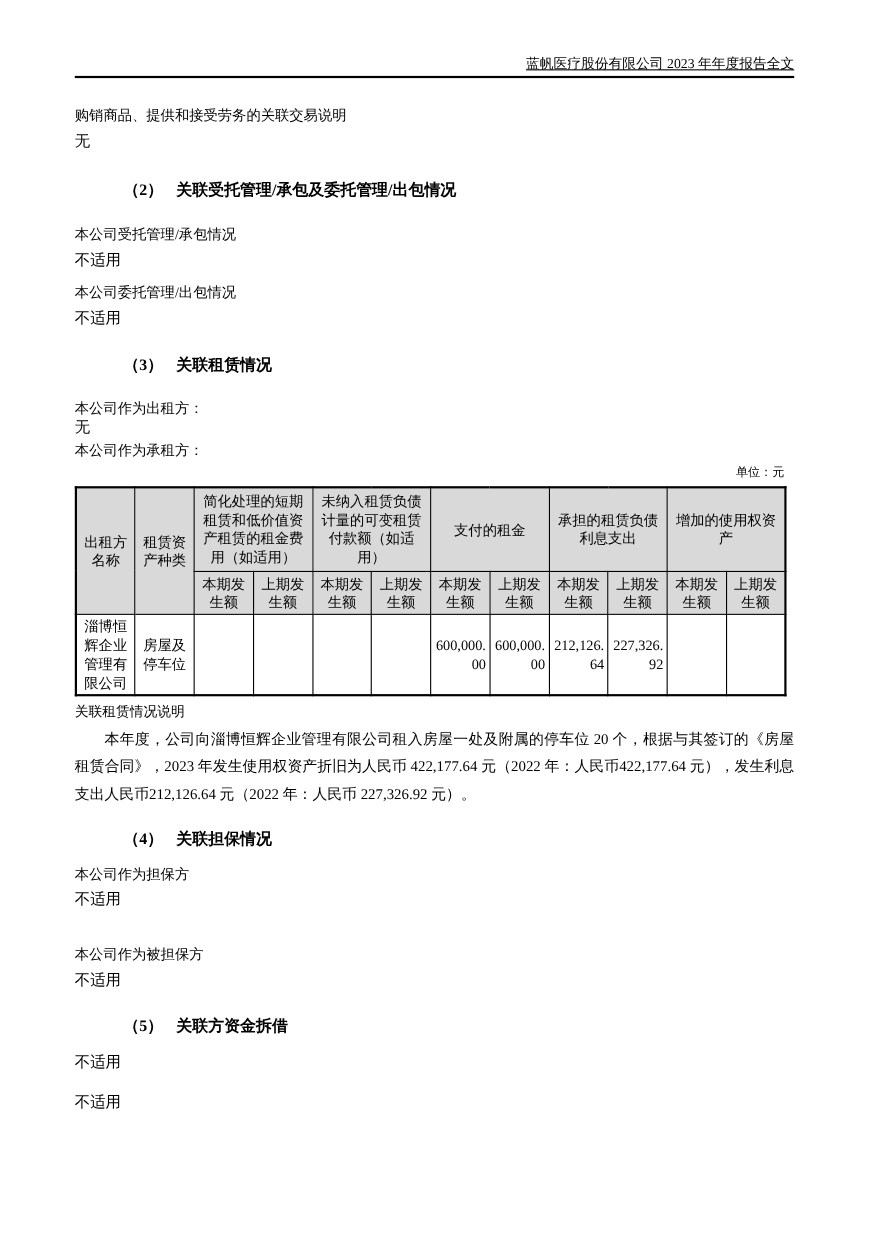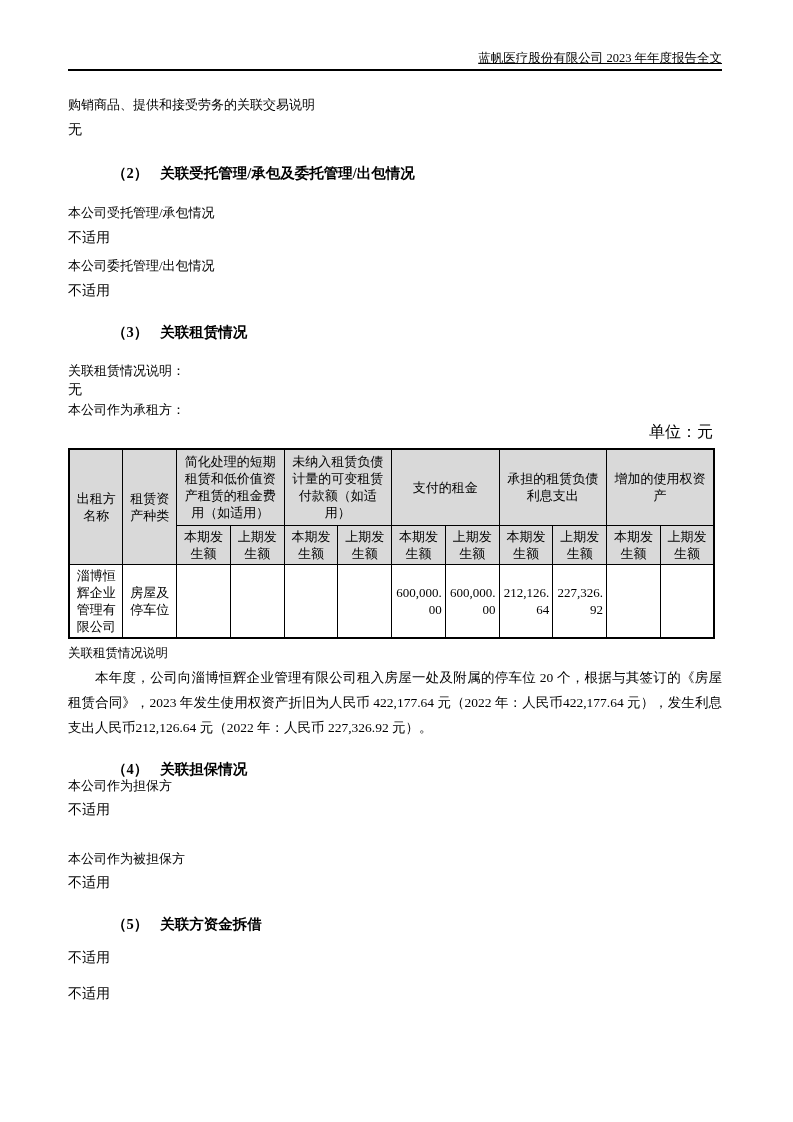--- a/index.html
+++ b/index.html
@@ -66,7 +66,7 @@
 
     <p class="h-sec mt24"><span class="secnum">（3）</span><span>关联租赁情况</span></p>
 
-    <p class="lbl mt22">关联租赁情况说明：</p>
+    <p class="lbl mt22">本公司作为出租方：</p>
     <p class="val mt4">无</p>
     <p class="lbl mt4">本公司作为承租方：</p>
 

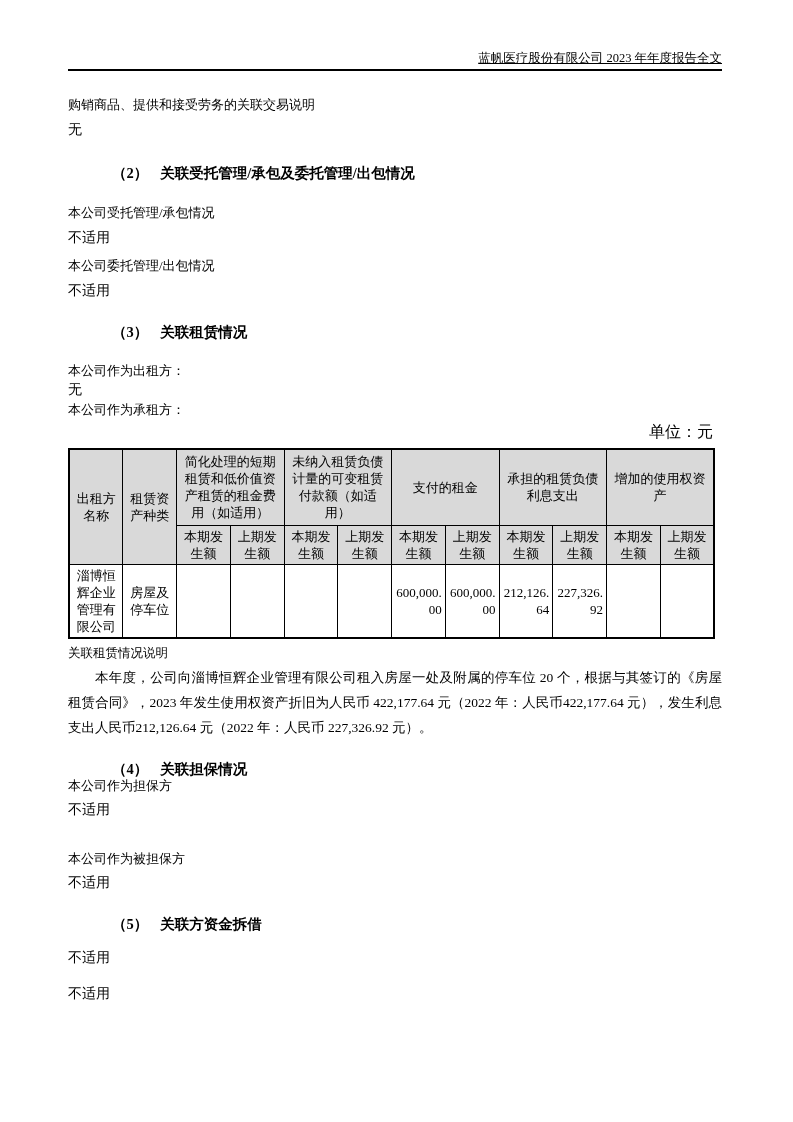--- a/index.html
+++ b/index.html
@@ -17,7 +17,7 @@
   .val { font-size: 14px; line-height: 16px; }
   .h-sec { font-size: 14.5px; font-weight: bold; line-height: 18px; margin-left: 44px; }
   .h-sec .secnum { margin-right: 12px; }
-  .unit-line { text-align: right; font-size: 16px; width: 645px; }
+  .unit-line { text-align: right; font-size: 11px; width: 645px; }
   .mt26 { margin-top: 26px; }  .mt10 { margin-top: 10px; }
   .mt23 { margin-top: 23px; }  .mt12 { margin-top: 12px; }
   .mt24 { margin-top: 24px; }  .mt22 { margin-top: 22px; }

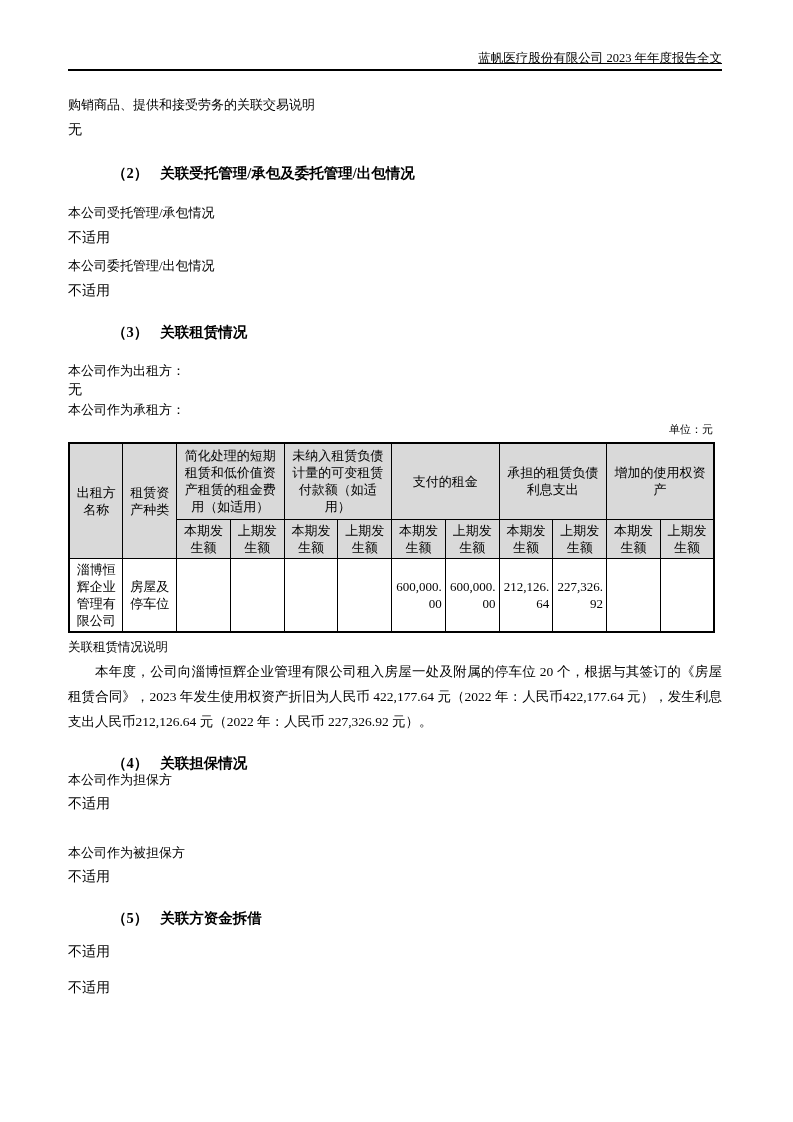--- a/index.html
+++ b/index.html
@@ -23,7 +23,7 @@
   .mt24 { margin-top: 24px; }  .mt22 { margin-top: 22px; }
   .mt4  { margin-top: 4px; }   .mt5  { margin-top: 5px; }
   .mt7  { margin-top: 7px; }   .mt20 { margin-top: 20px; }
-  .mt15 { }  .mt9  { margin-top: 9px; }
+  .mt15 { margin-top: 15px; }  .mt9  { margin-top: 9px; }
   .mt33 { margin-top: 33px; }  .mt17 { margin-top: 17px; }
 
   table.lease-table {

